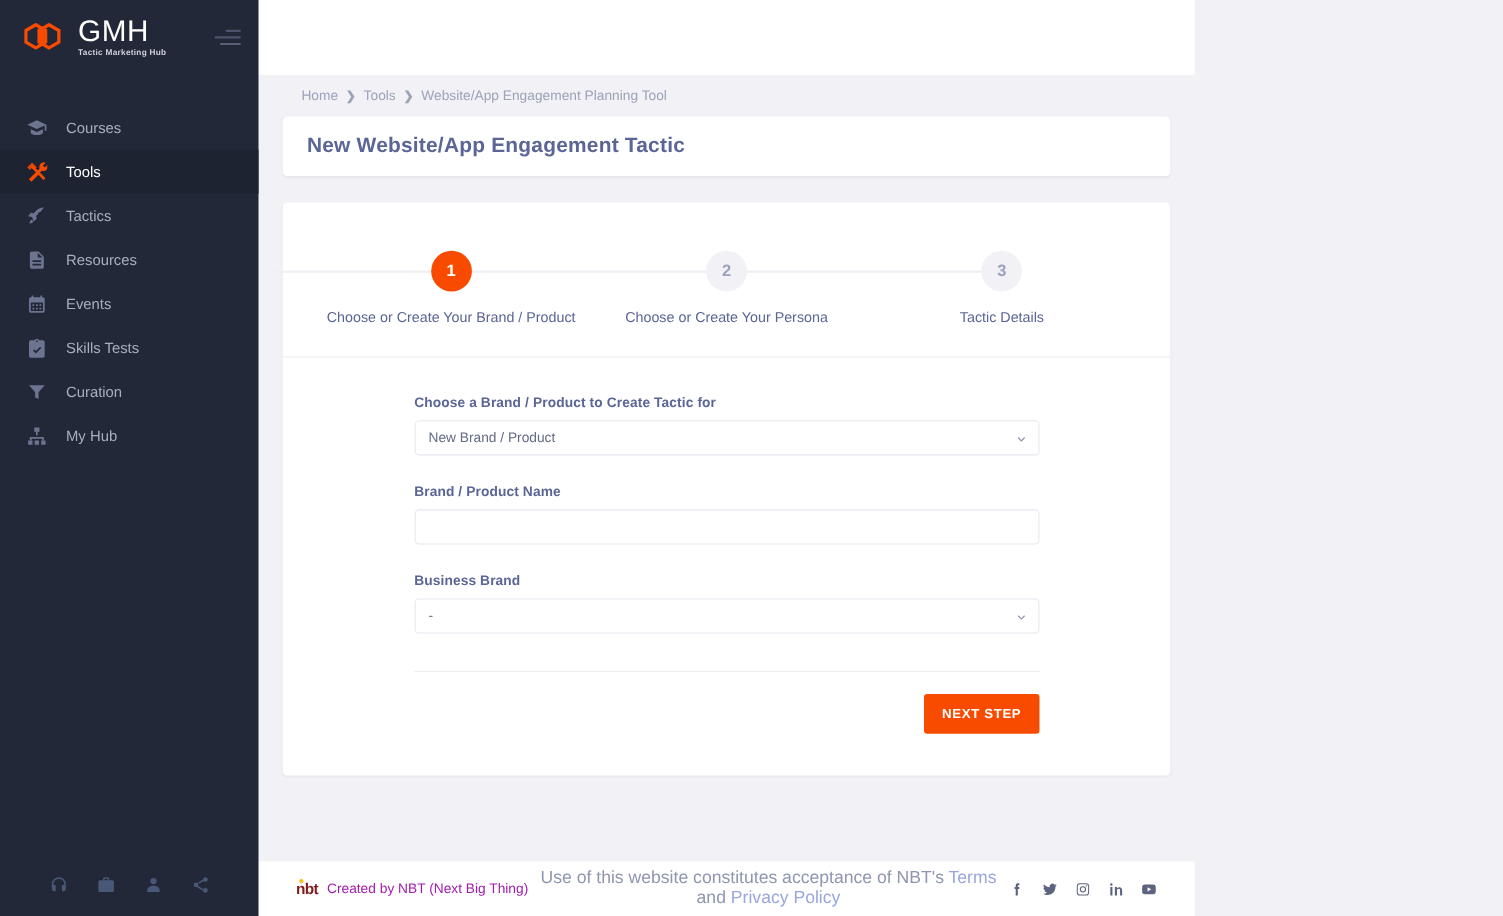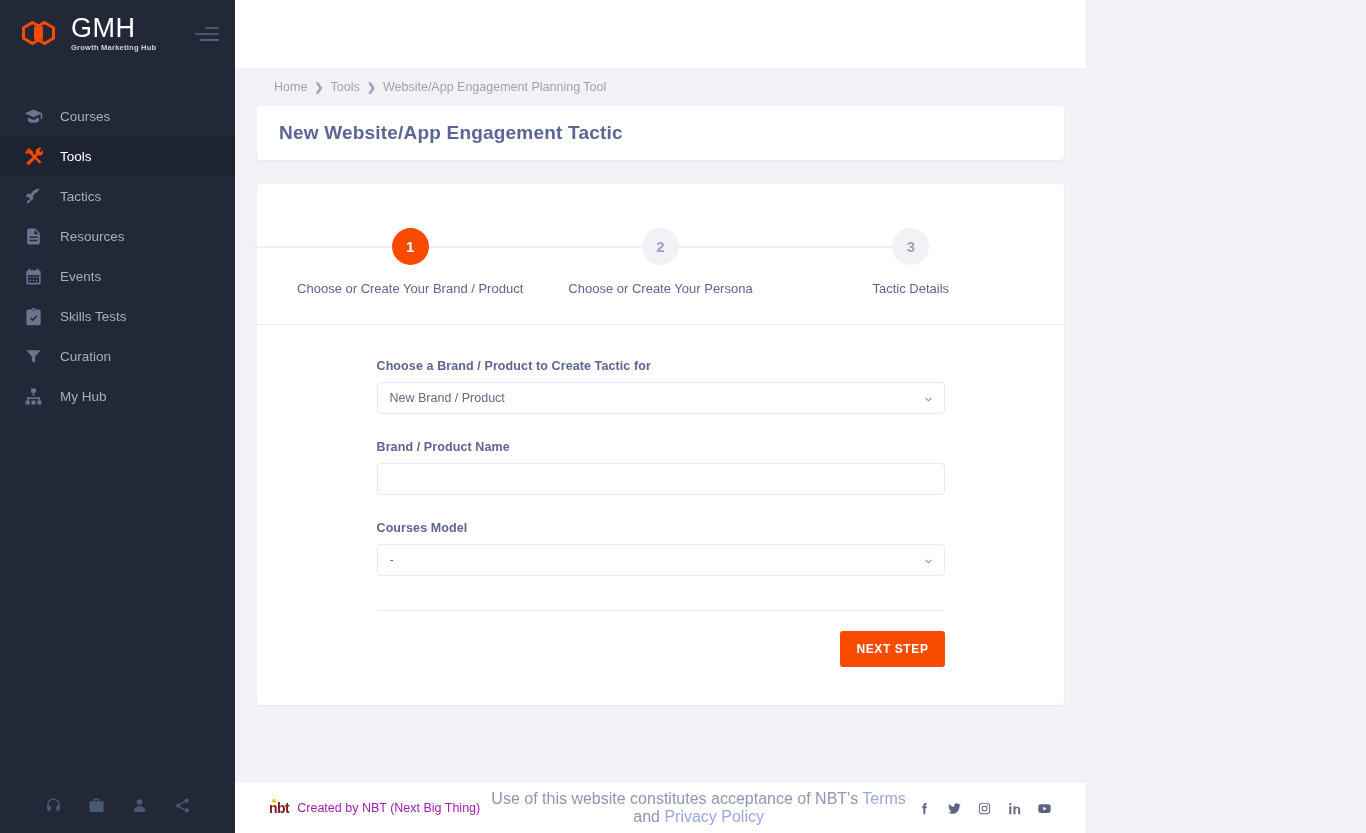--- a/index.html
+++ b/index.html
@@ -175,7 +175,7 @@
         </span>
         <span class="brand-text">
           <span class="brand-title">GMH</span>
-          <span class="brand-sub">Growth Marketing Hub</span>
+          <span class="brand-sub">Tactic Marketing Hub</span>
         </span>
       </div>
       <div class="hamburger">

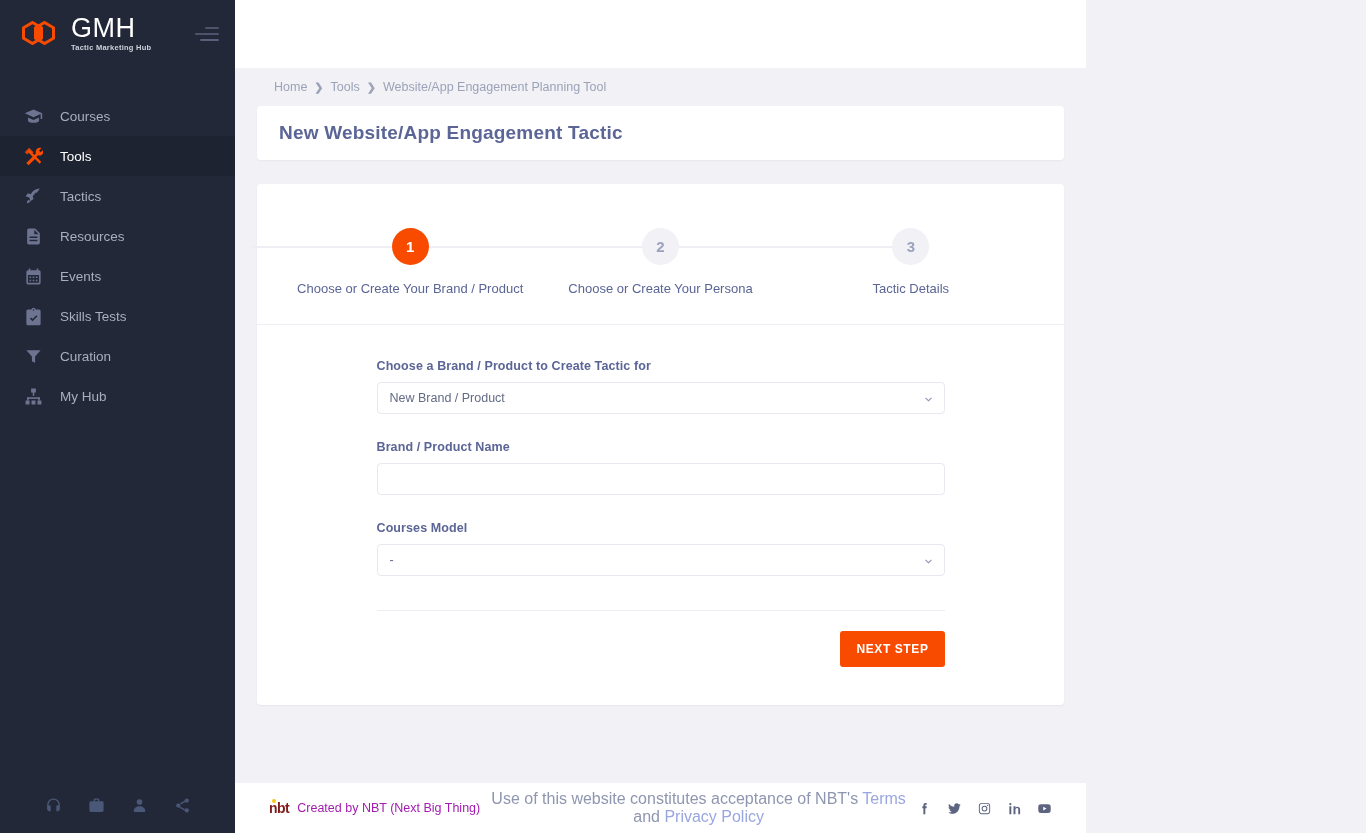--- a/index.html
+++ b/index.html
@@ -354,7 +354,7 @@
             </div>
 
             <div class="field">
-              <label class="flabel">Courses Model</label>
+              <label class="flabel">Business Brand</label>
               <div class="control select">
                 <span>-</span>
                 <span class="chev">

